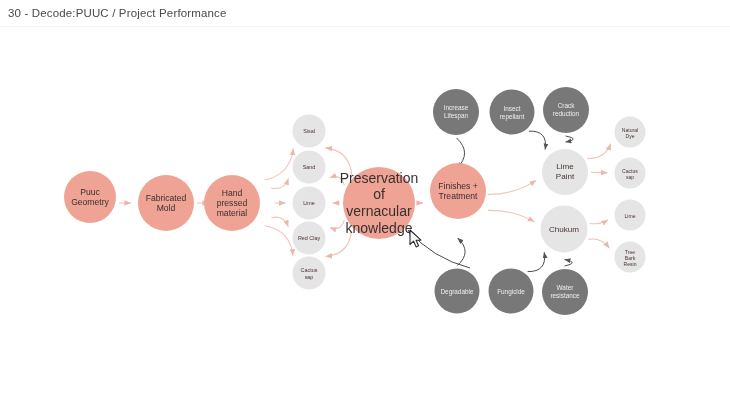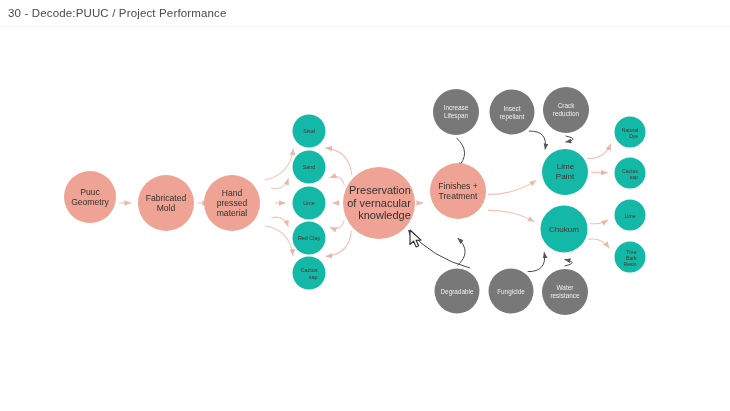--- a/index.html
+++ b/index.html
@@ -77,9 +77,8 @@
     color: #37302f;
   }
   .node-salmon {
-    background: #14b8a6;
+    background: #e5e5e5;
     color: #4a332f;
-    text-align: right;
   }
   .node-gray {
     background: #787878;

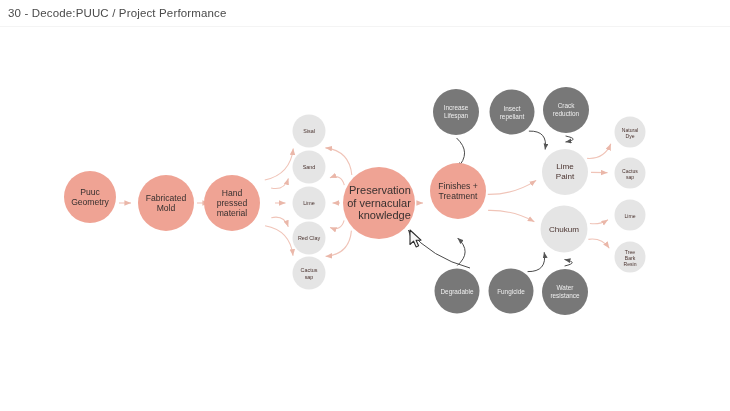--- a/index.html
+++ b/index.html
@@ -85,7 +85,7 @@
     color: #efefef;
   }
   .sz-lg   { width: 66px;  height: 66px;  font-size: 8.6px; }
-  .sz-core { width: 72px;  height: 72px;  font-size: 11px; text-align: right; }
+  .sz-core { width: 72px;  height: 72px;  font-size: 14px; }
   .sz-sm   { width: 33px;  height: 33px;  font-size: 5.4px; }
   .sz-xs   { width: 31px;  height: 31px;  font-size: 5.1px; }
   .sz-gray { width: 45px;  height: 45px;  font-size: 6.4px; }

